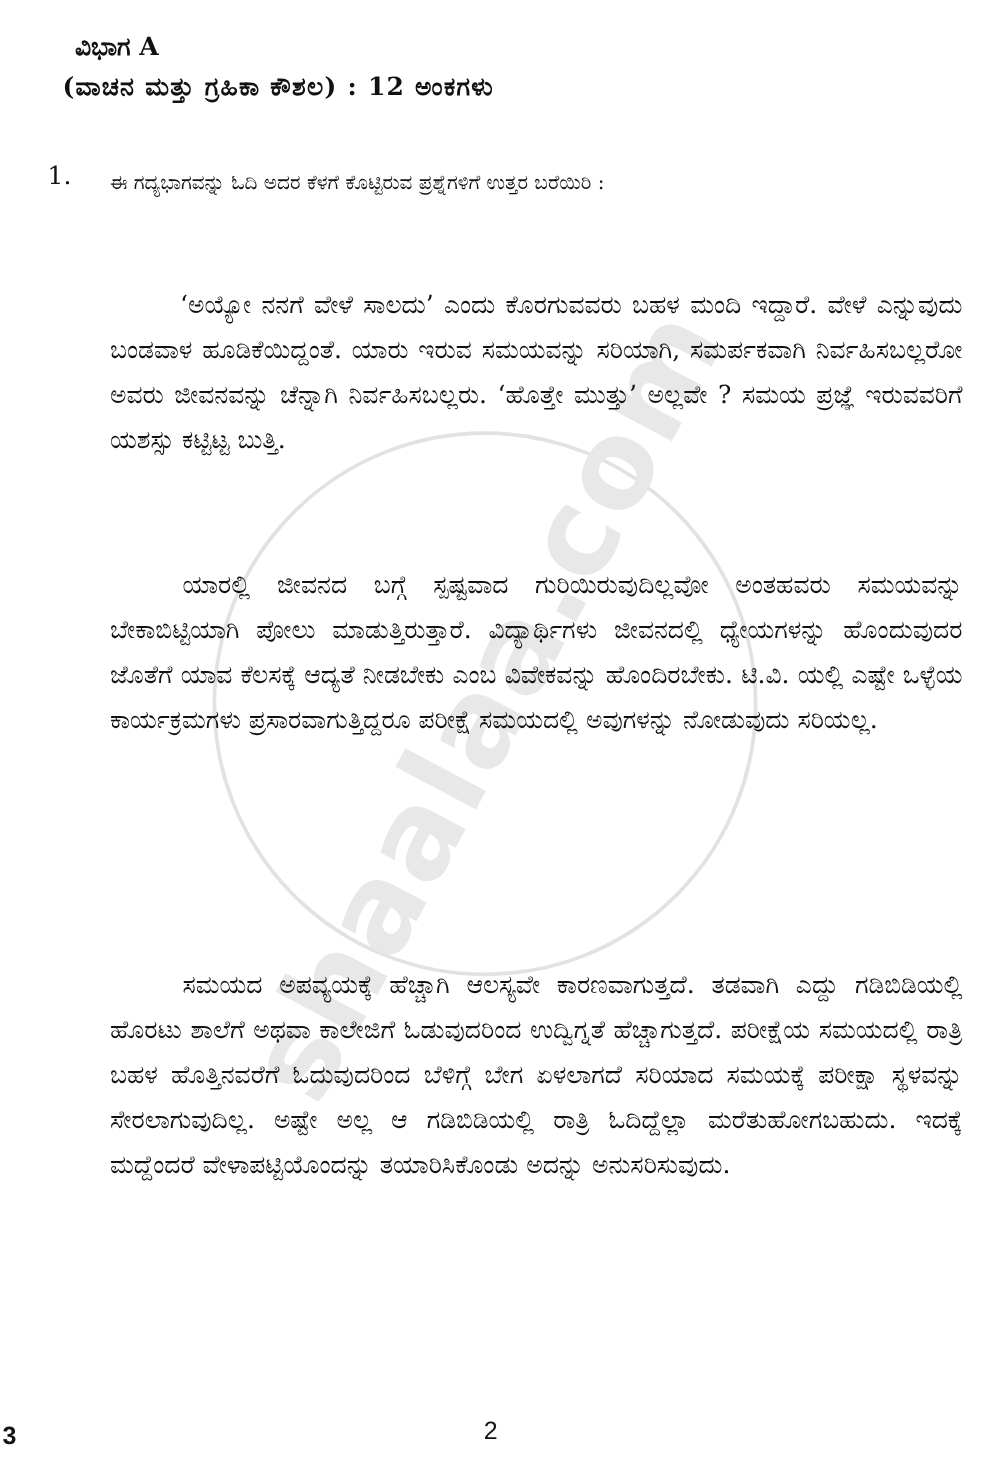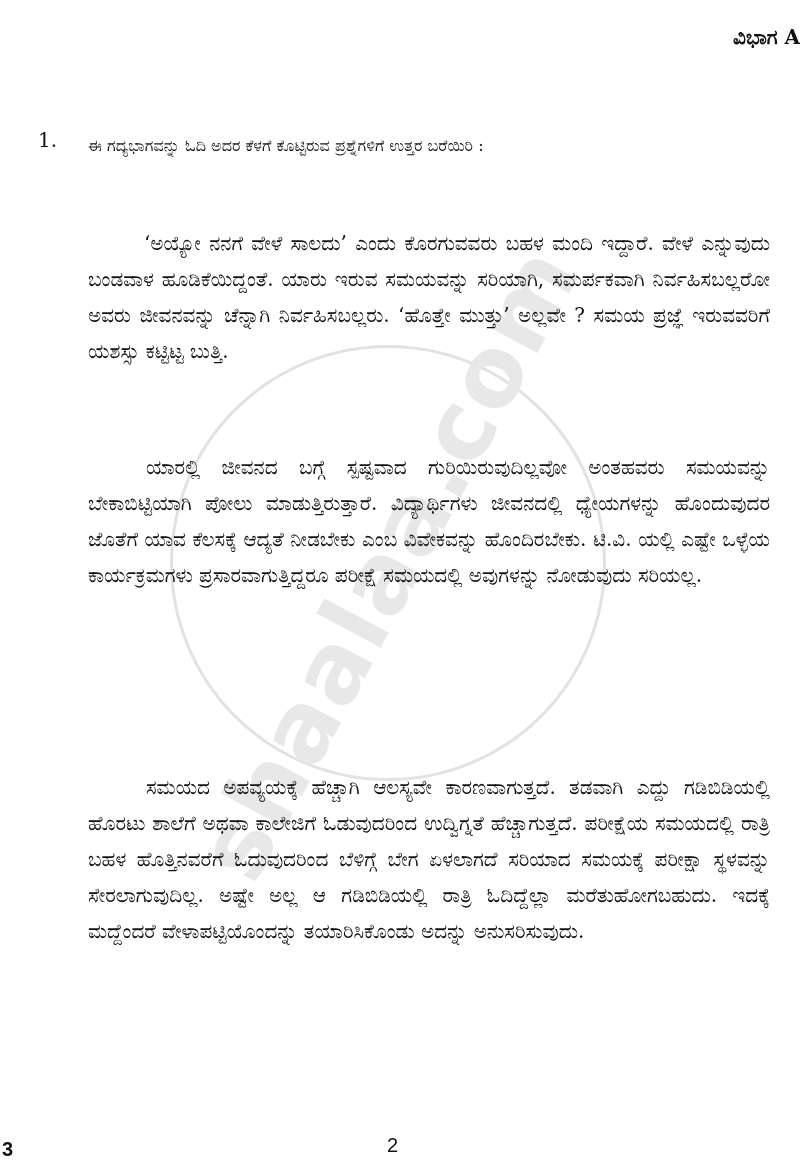--- a/index.html
+++ b/index.html
@@ -7,7 +7,7 @@
     width: 800px; height: 1175px; background: #ffffff; color: #111;
     font-family: "DejaVu Serif", serif; position: relative; overflow: hidden;
   }
-  .header { position: absolute; top: 22px; left: 0; width: 800px; text-align: right; }
+  .header { position: absolute; top: 22px; left: 0; width: 800px; text-align: left; }
   .section-title { font-size: 20px; font-weight: bold; line-height: 30px; margin-left: 60px; }
   .section-subtitle { font-size: 20px; font-weight: bold; line-height: 34px; margin-left: 50px; letter-spacing: 1px; }
   .question { position: absolute; top: 128px; left: 38px; width: 730px; }

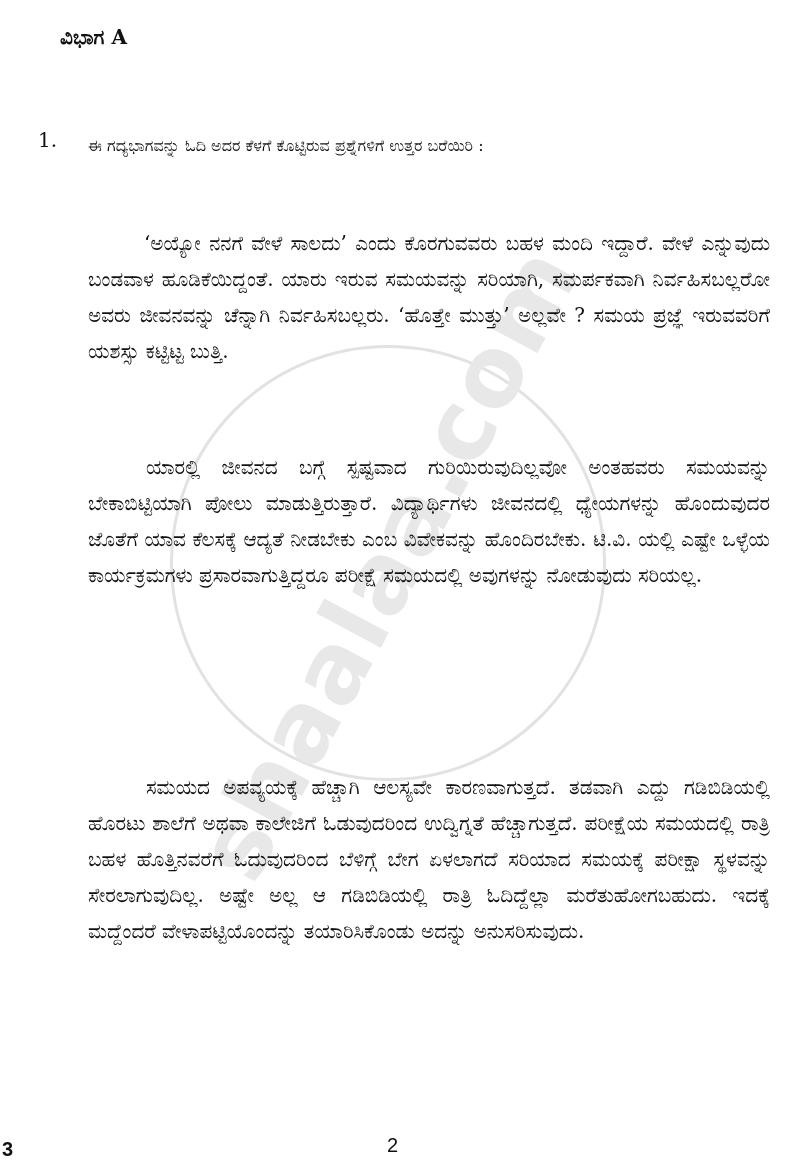--- a/index.html
+++ b/index.html
@@ -40,6 +40,7 @@
 
 <div class="header">
   <div class="section-title">ವಿಭಾಗ A</div>
+  <div class="section-subtitle">(ವಾಚನ ಮತ್ತು ಗ್ರಹಿಕಾ ಕೌಶಲ) : 12 ಅಂಕಗಳು</div>
 </div>
 
 <div class="watermark">

